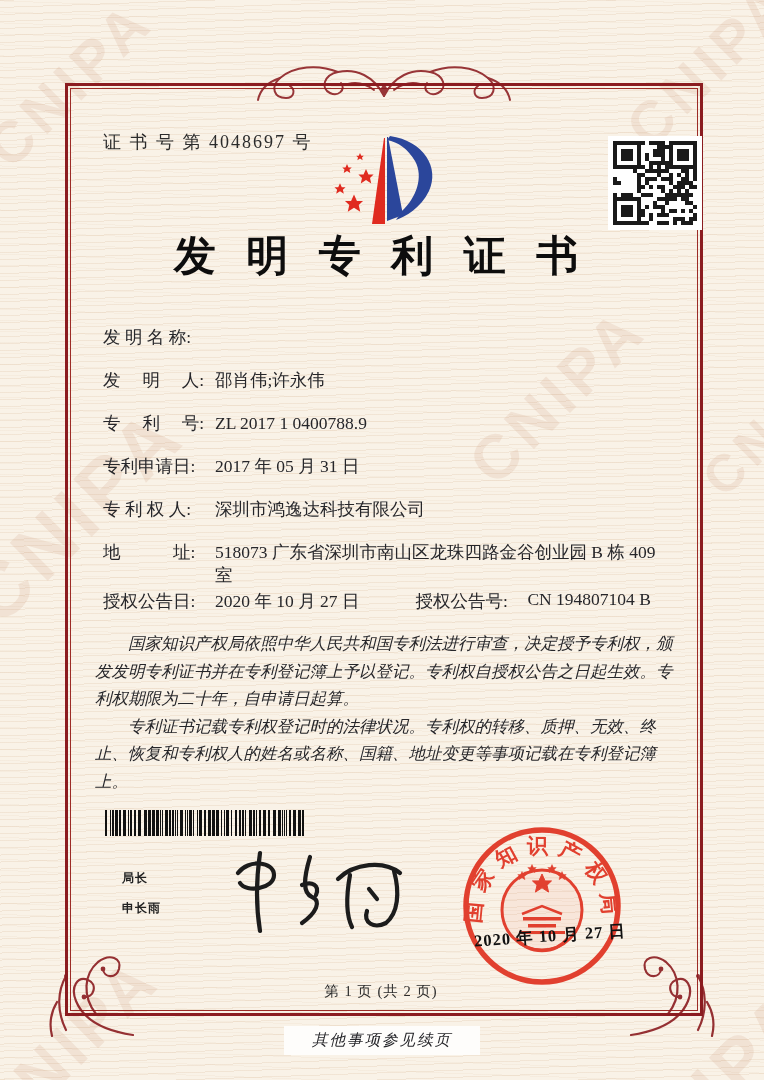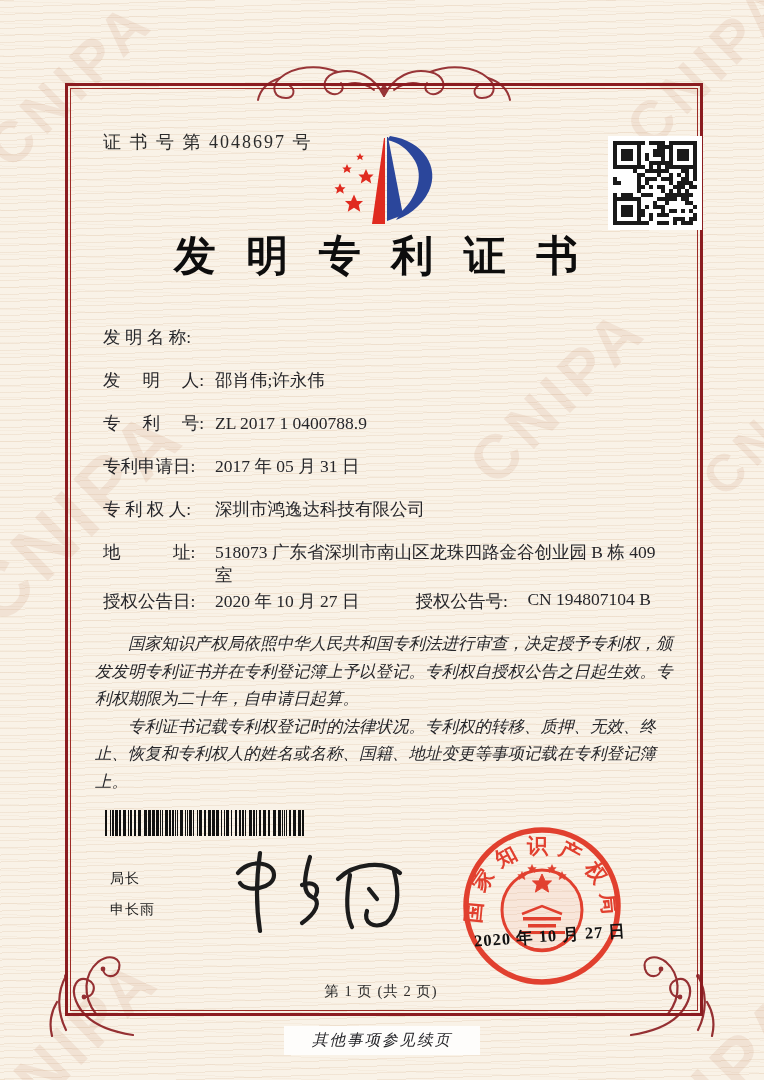--- a/index.html
+++ b/index.html
@@ -61,8 +61,8 @@
   .barcode{position:absolute;left:104px;top:808px;}
   
   .signatory{
-    position:absolute;left:110px;top:870px;
-    font-family:"Liberation Sans", sans-serif;font-size:14px;color:#222;
+    position:absolute;left:122px;top:870px;
+    font-family:"Liberation Sans", sans-serif;font-size:12px;color:#222;font-weight:bold;
   }
   .signatory div{margin-bottom:13px;letter-spacing:1px;}
   .signature{position:absolute;left:222px;top:843px;}

